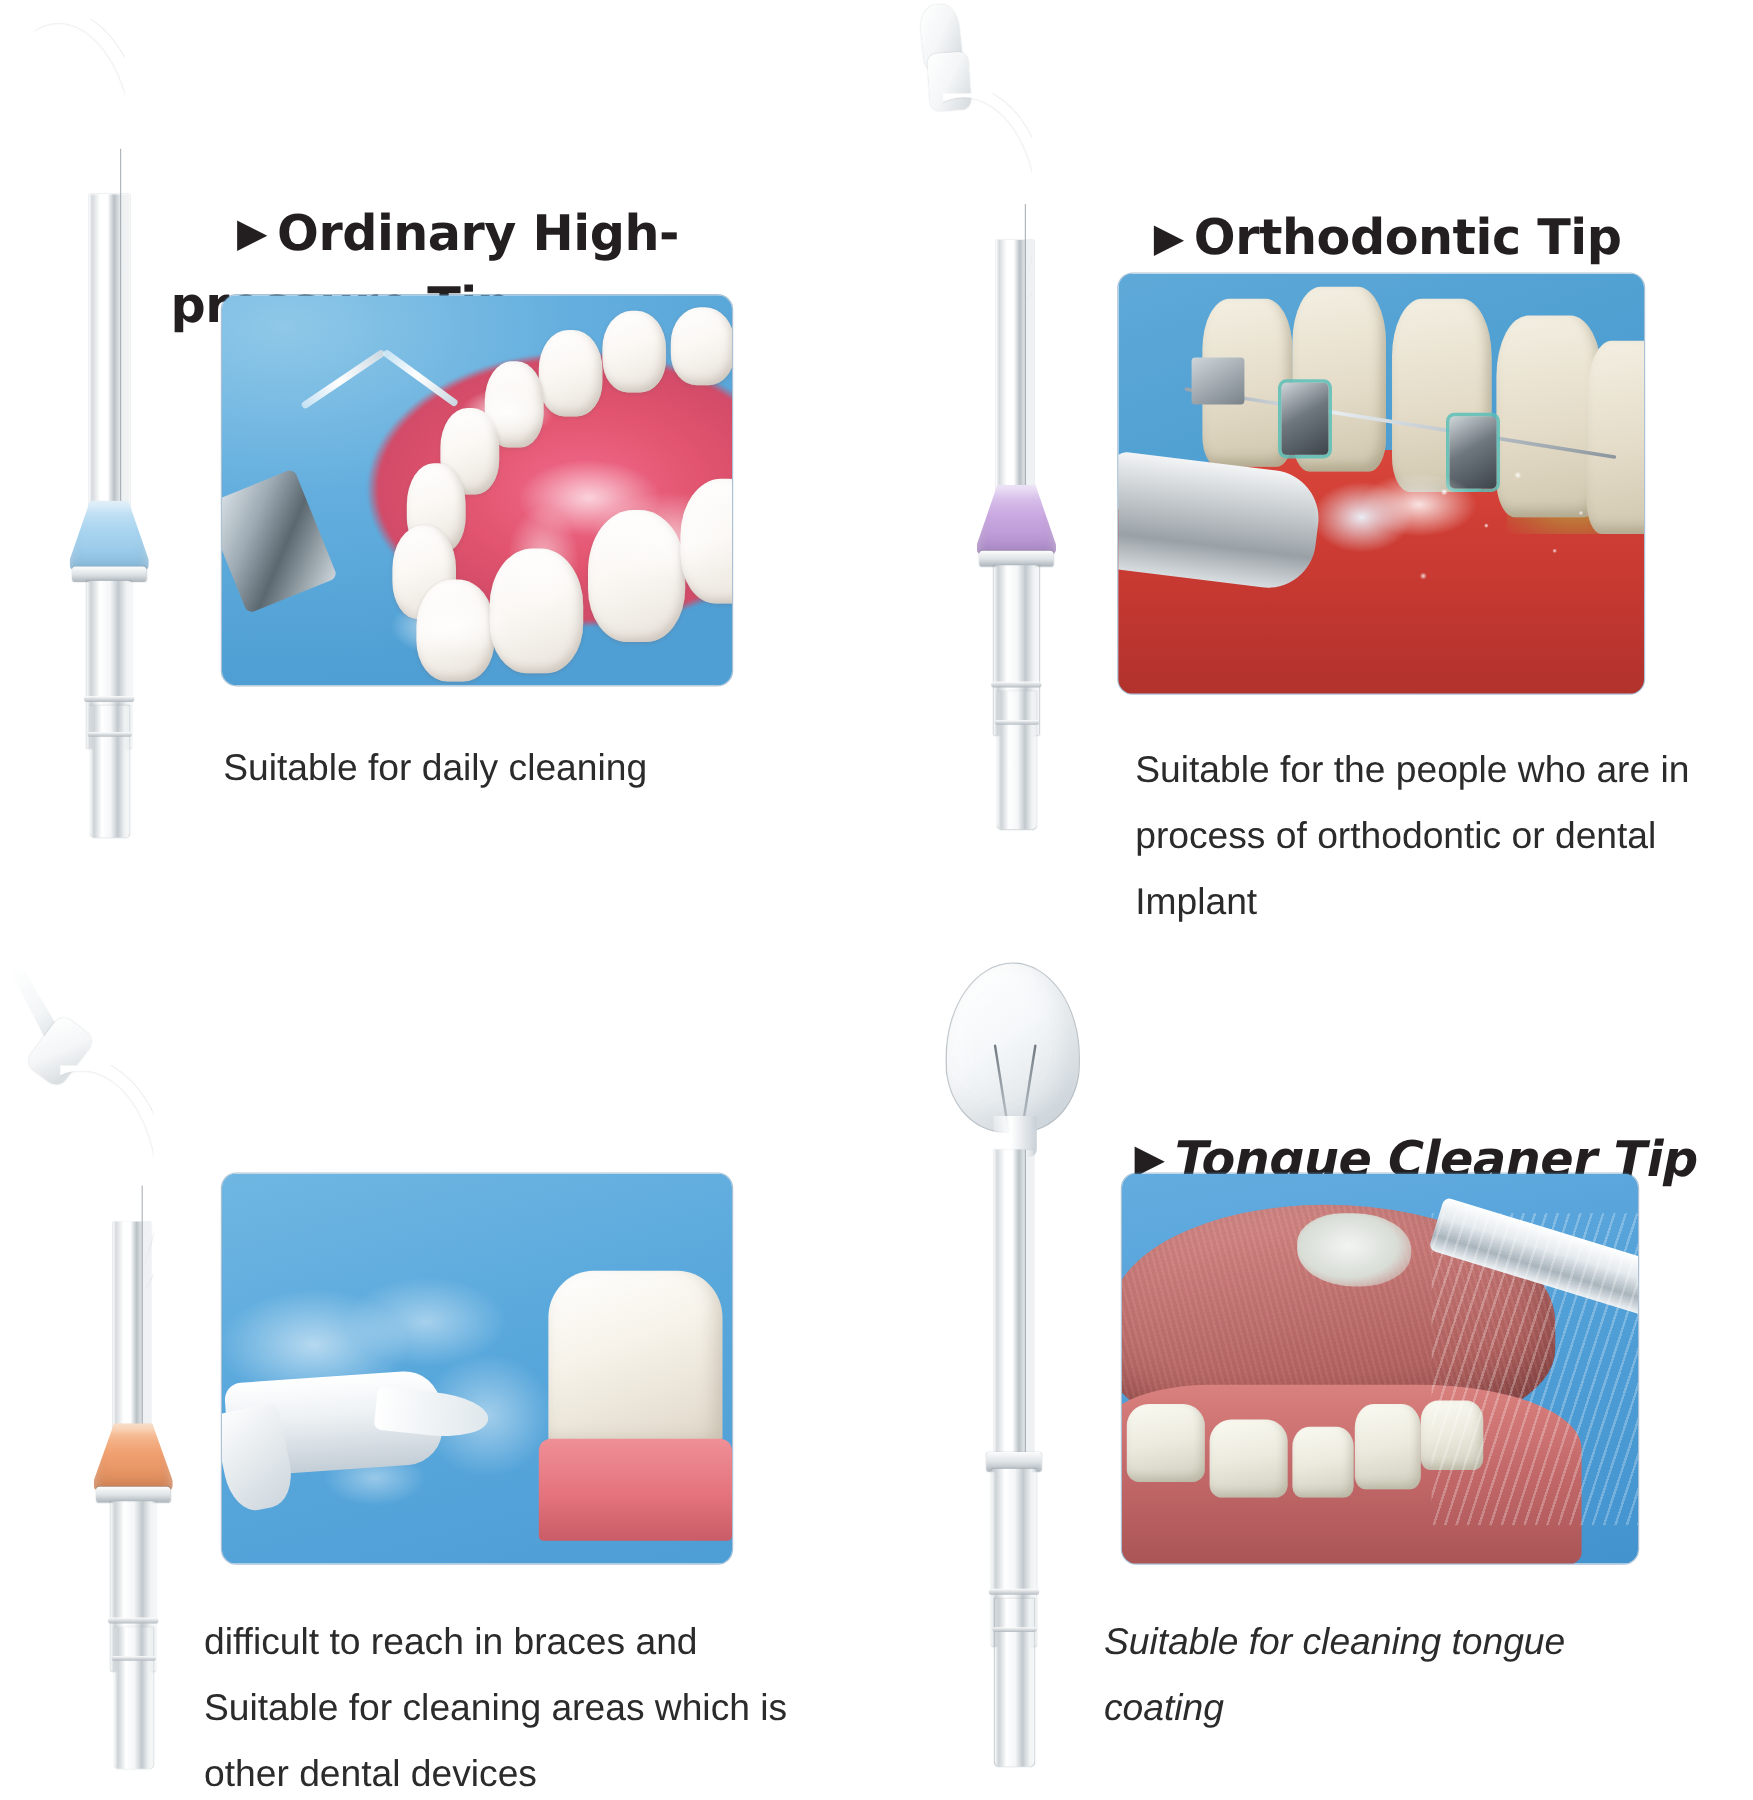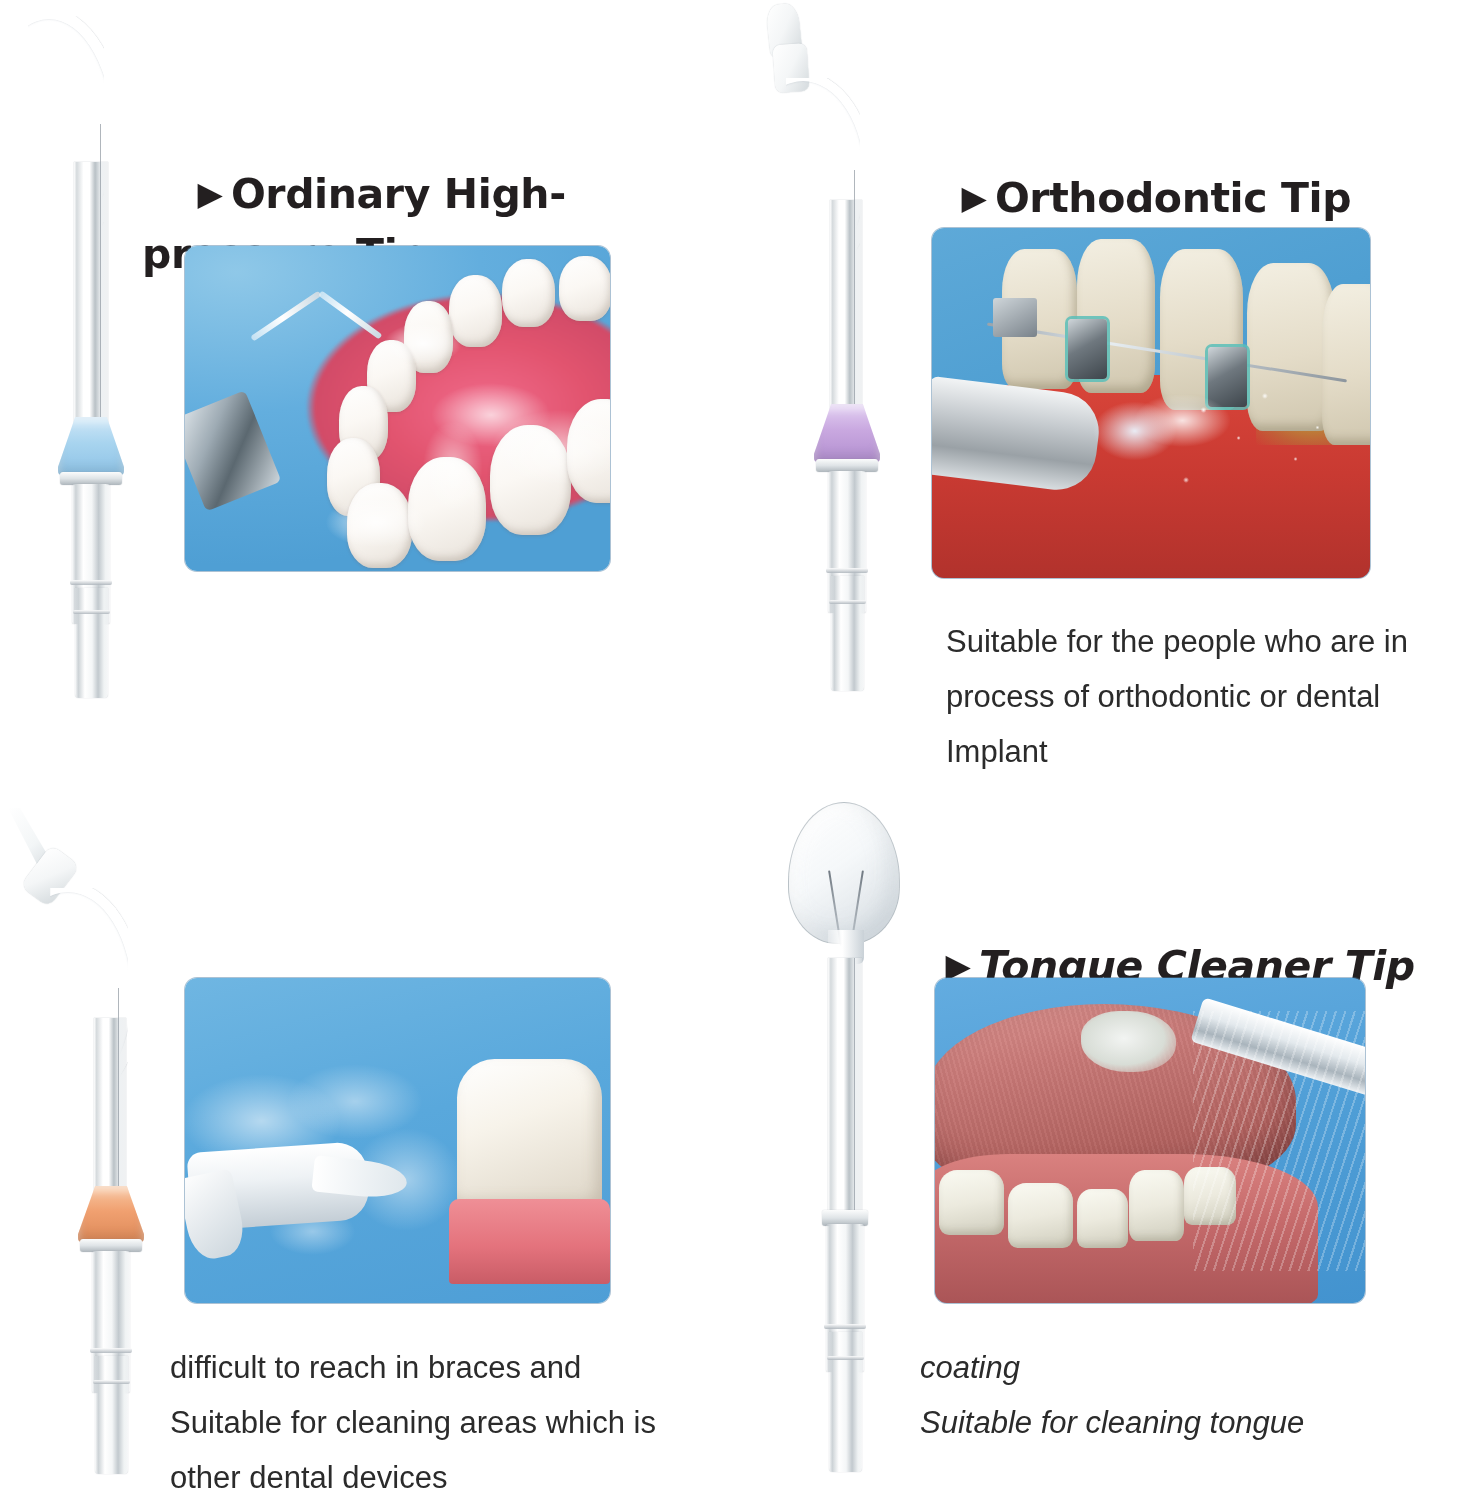--- a/index.html
+++ b/index.html
@@ -414,6 +414,9 @@
     <div class="handle"></div>
   </div>
 
+  <div class="caption" style="left:186px; top:612px; width:520px;">
+    <div>Suitable for daily cleaning</div>
+  </div>
 </div>
 
 <div class="panel" style="left:730px; top:0; width:731px; height:810px;">

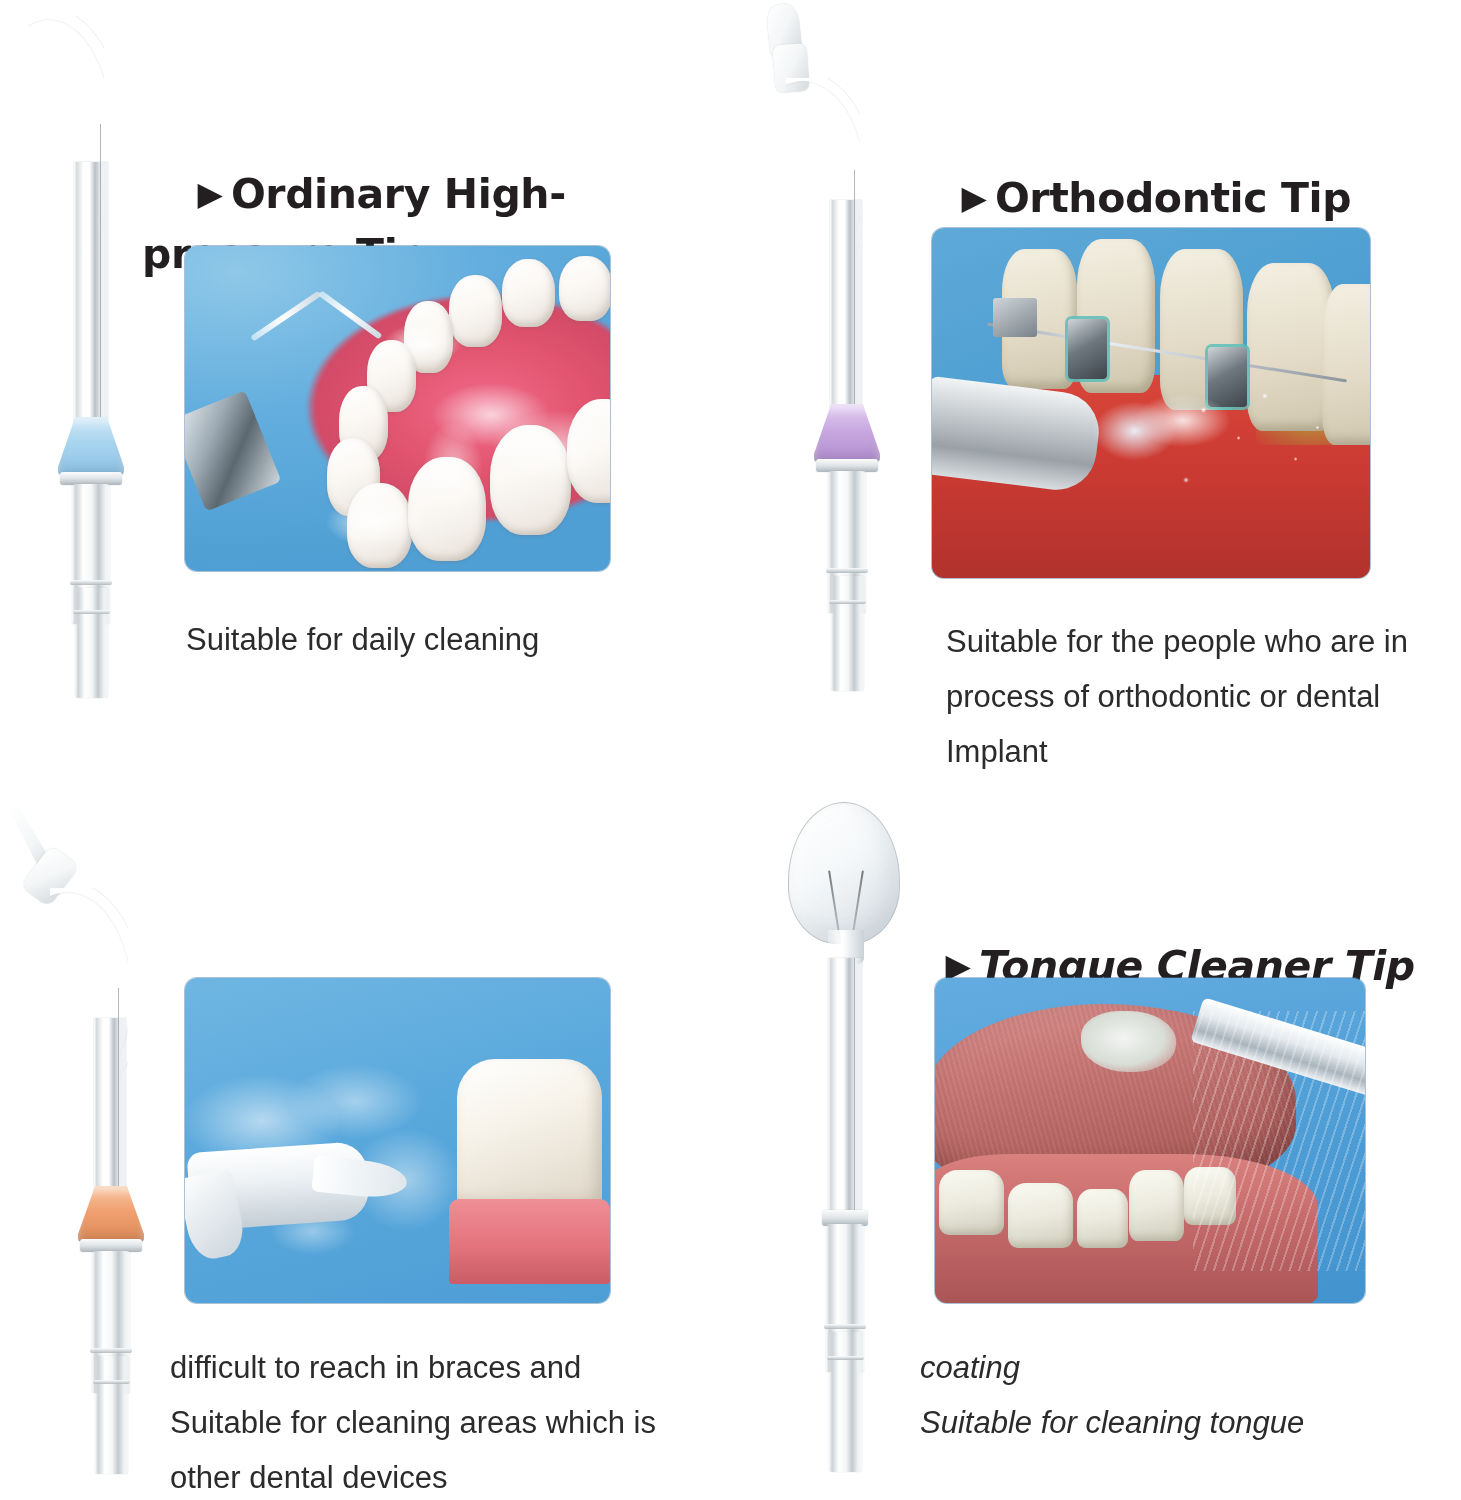--- a/index.html
+++ b/index.html
@@ -567,8 +567,8 @@
   </div>
 
   <div class="caption" style="left:190px; top:560px; width:500px;">
+    <div>Suitable for cleaning tongue</div>
     <div>coating</div>
-    <div>Suitable for cleaning tongue</div>
   </div>
 </div>
 

